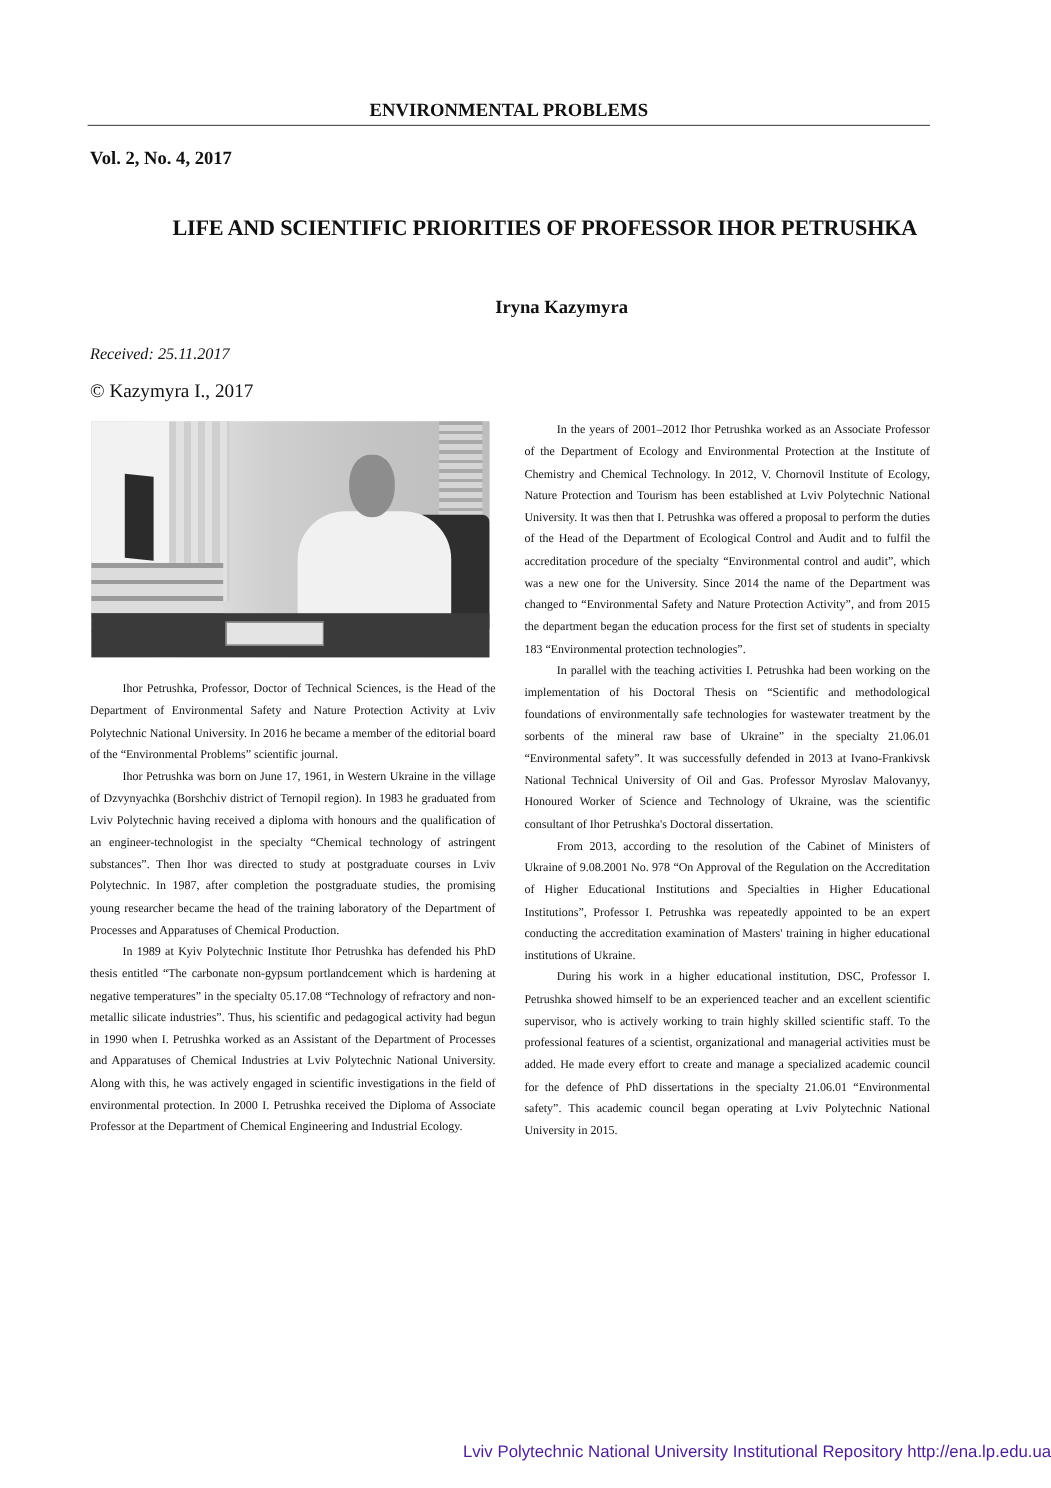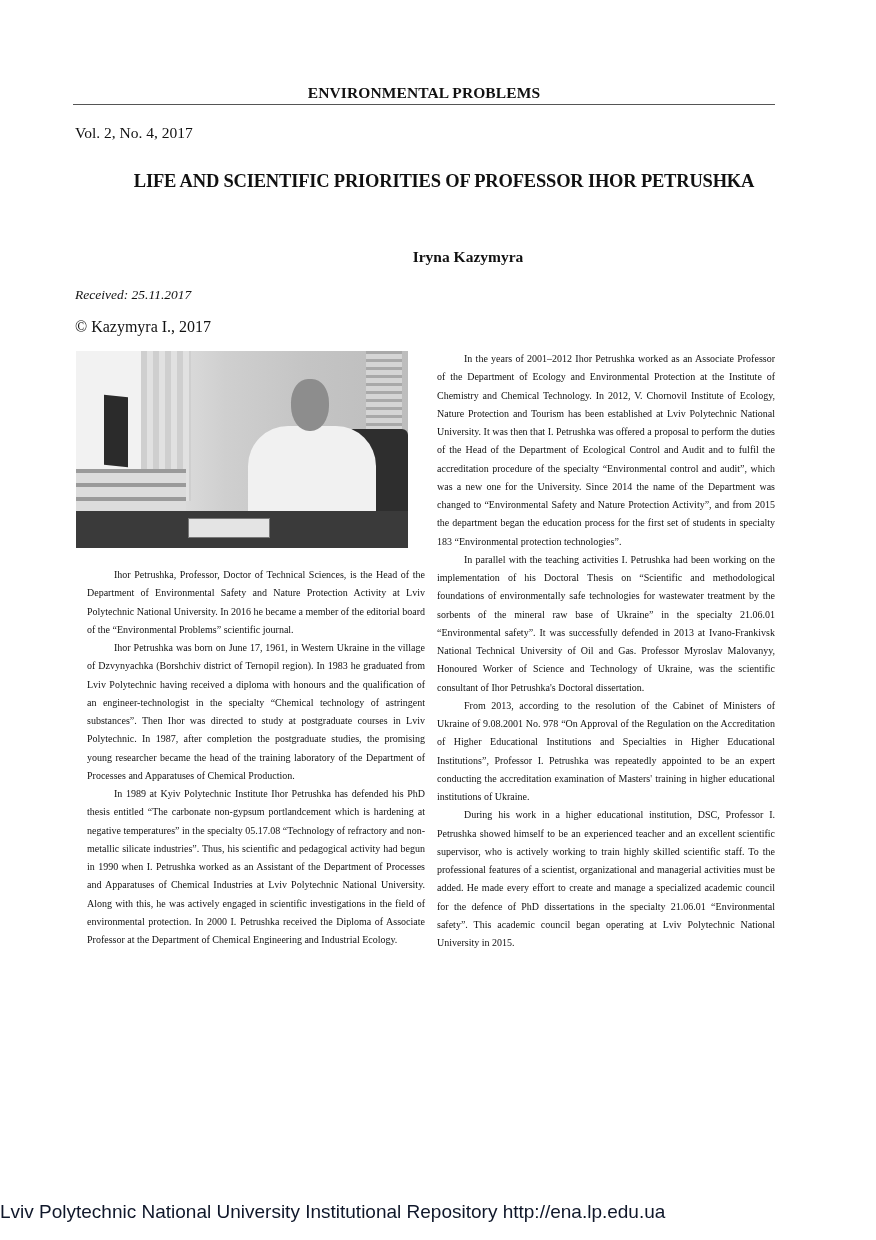--- a/index.html
+++ b/index.html
@@ -9,7 +9,7 @@
          font-size: 15.5px; font-weight: bold; letter-spacing: 0.1px; }
   .header-rule { position: absolute; left: 73px; top: 104px; width: 702px; height: 0;
          border-top: 1.2px solid #555; }
-  .volume { position: absolute; left: 75px; top: 124px; font-size: 15.5px; font-weight: normal; }
+  .volume { position: absolute; left: 75px; top: 124px; font-size: 15.5px; font-weight: bold; }
   .title { position: absolute; left: 73px; top: 165px; width: 730px; text-align: center;
          font-size: 18.5px; font-weight: bold; letter-spacing: -0.2px; }
   .author { position: absolute; left: 73px; top: 204px; width: 790px; text-align: center;

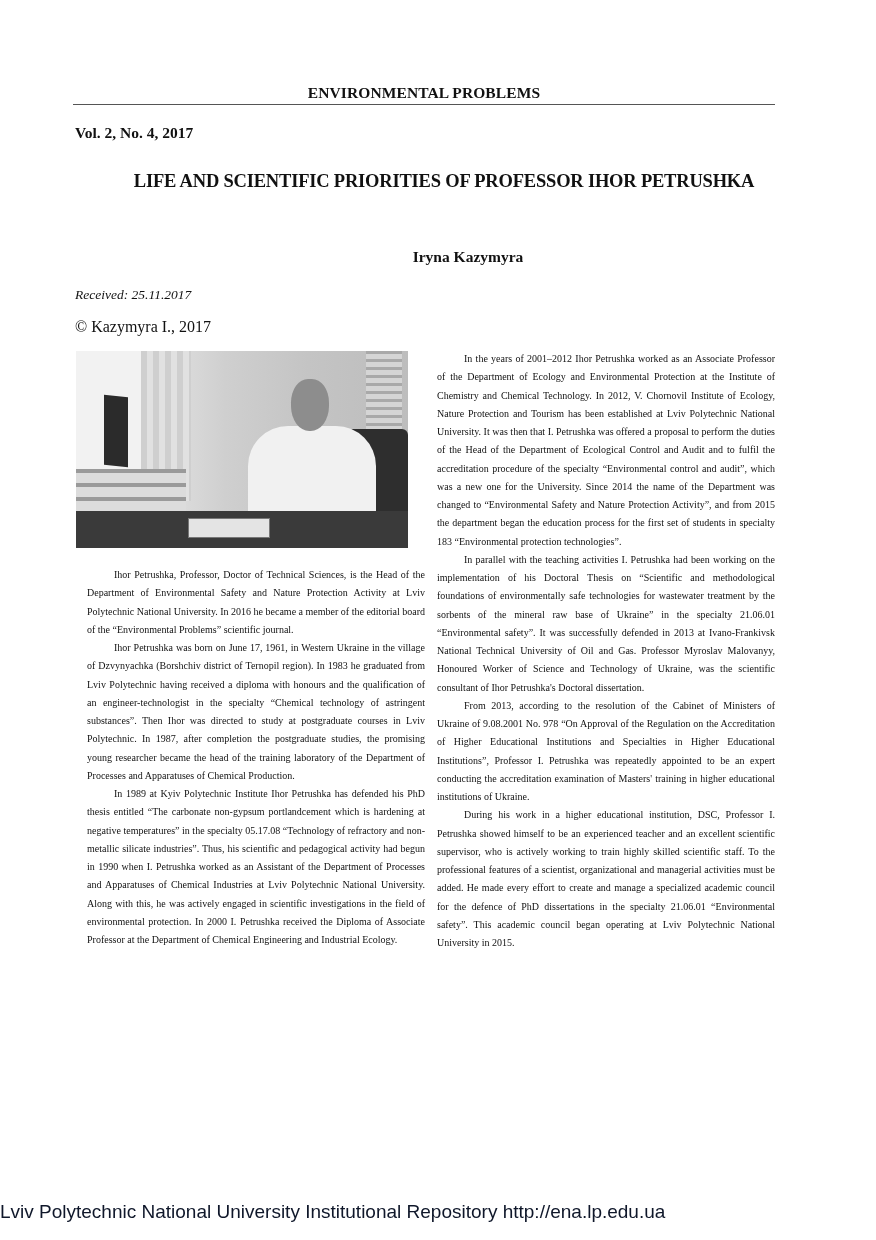--- a/index.html
+++ b/index.html
@@ -53,7 +53,7 @@
 <div class="header-rule"></div>
 <div class="volume">Vol. 2, No. 4, 2017</div>
 
-<h1 class="title" style="margin:6px;">LIFE AND SCIENTIFIC PRIORITIES OF PROFESSOR IHOR PETRUSHKA</h1>
+<h1 class="title" style="margin:16px;">LIFE AND SCIENTIFIC PRIORITIES OF PROFESSOR IHOR PETRUSHKA</h1>
 <div class="author">Iryna Kazymyra</div>
 <div class="affil">
 </div>

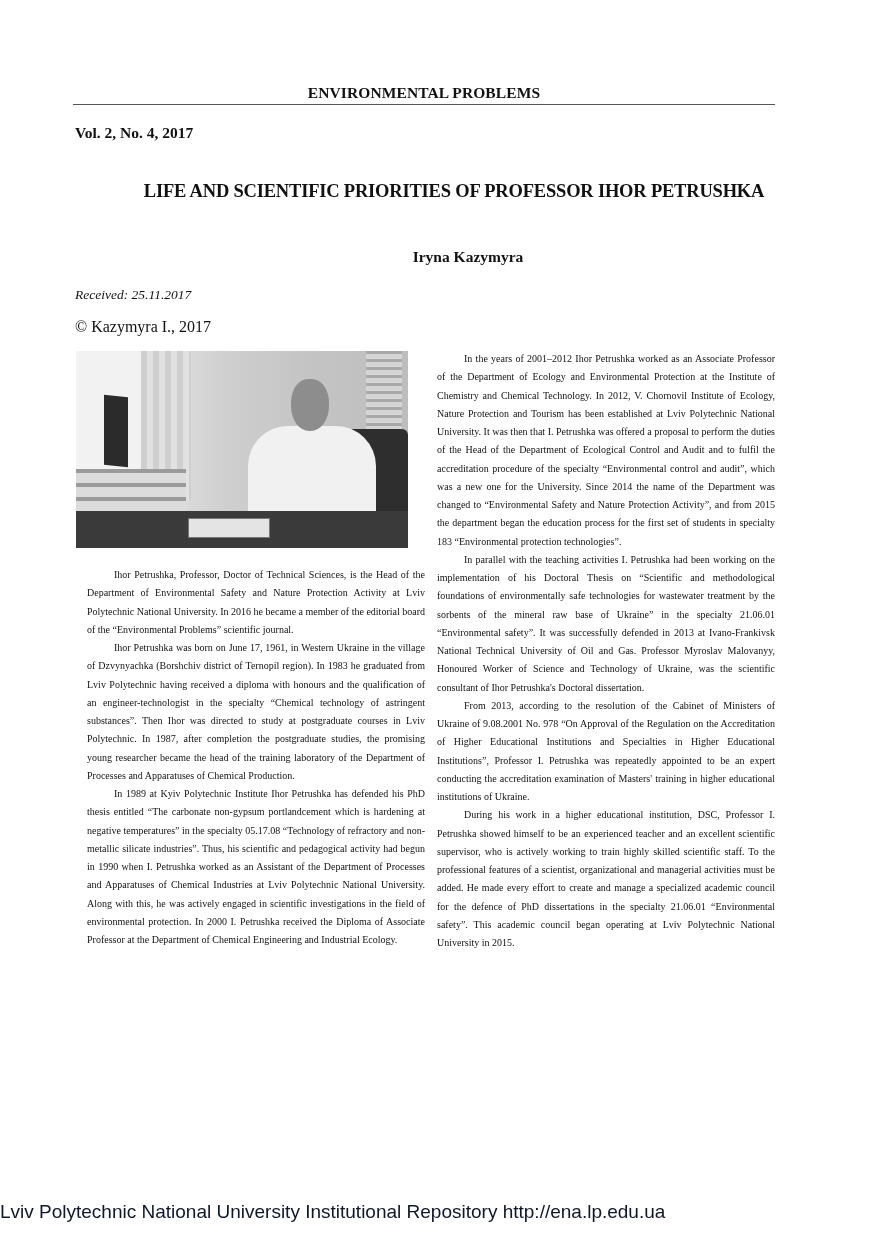--- a/index.html
+++ b/index.html
@@ -40,7 +40,7 @@
   .photo .book { position: absolute; left: 112px; top: 167px; width: 80px; height: 18px; background: #e4e4e4;
          border: 1px solid #777; }
   .col { position: absolute; font-size: 10px; line-height: 18.25px; text-align: justify; }
-  .col-left { left: 87px; top: 566px; width: 338px; }
+  .col-left { left: 75px; top: 566px; width: 338px; }
   .col-right { left: 437px; top: 350px; width: 338px; }
   .col p { margin: 0; text-indent: 27px; }
   .footer { position: absolute; left: 0; top: 1201px; width: 876px; text-align: left;

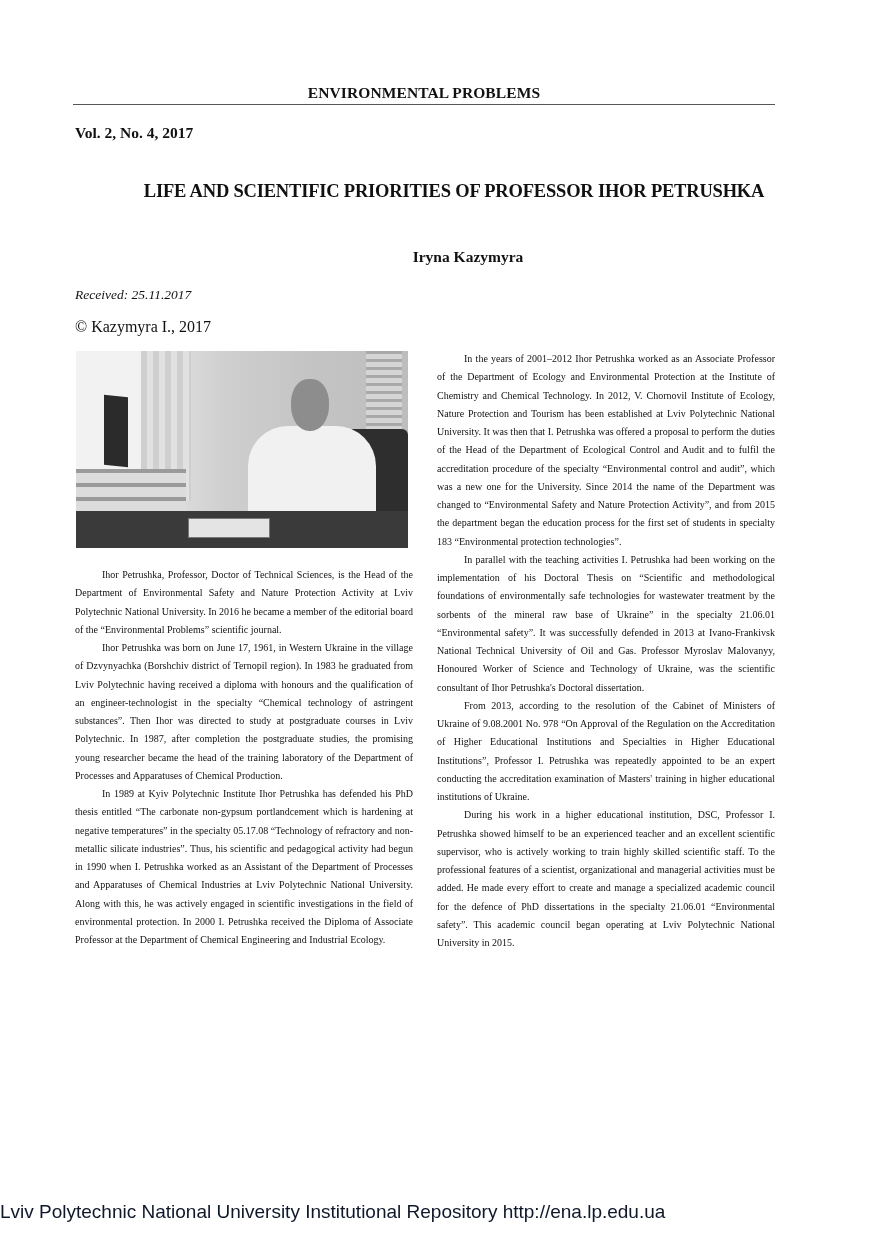--- a/index.html
+++ b/index.html
@@ -43,8 +43,8 @@
   .col-left { left: 75px; top: 566px; width: 338px; }
   .col-right { left: 437px; top: 350px; width: 338px; }
   .col p { margin: 0; text-indent: 27px; }
-  .footer { position: absolute; left: 0; top: 1201px; width: 876px; text-align: left;
-         font-family: "Liberation Sans", "DejaVu Sans", sans-serif; font-size: 19px; color: #0f172a; }
+  .footer { position: absolute; left: 0; top: 1201px; width: 876px; text-align: right;
+         font-family: "Liberation Sans", "DejaVu Sans", sans-serif; font-size: 14px; color: #4c1d95; }
 </style>
 </head>
 <body>

